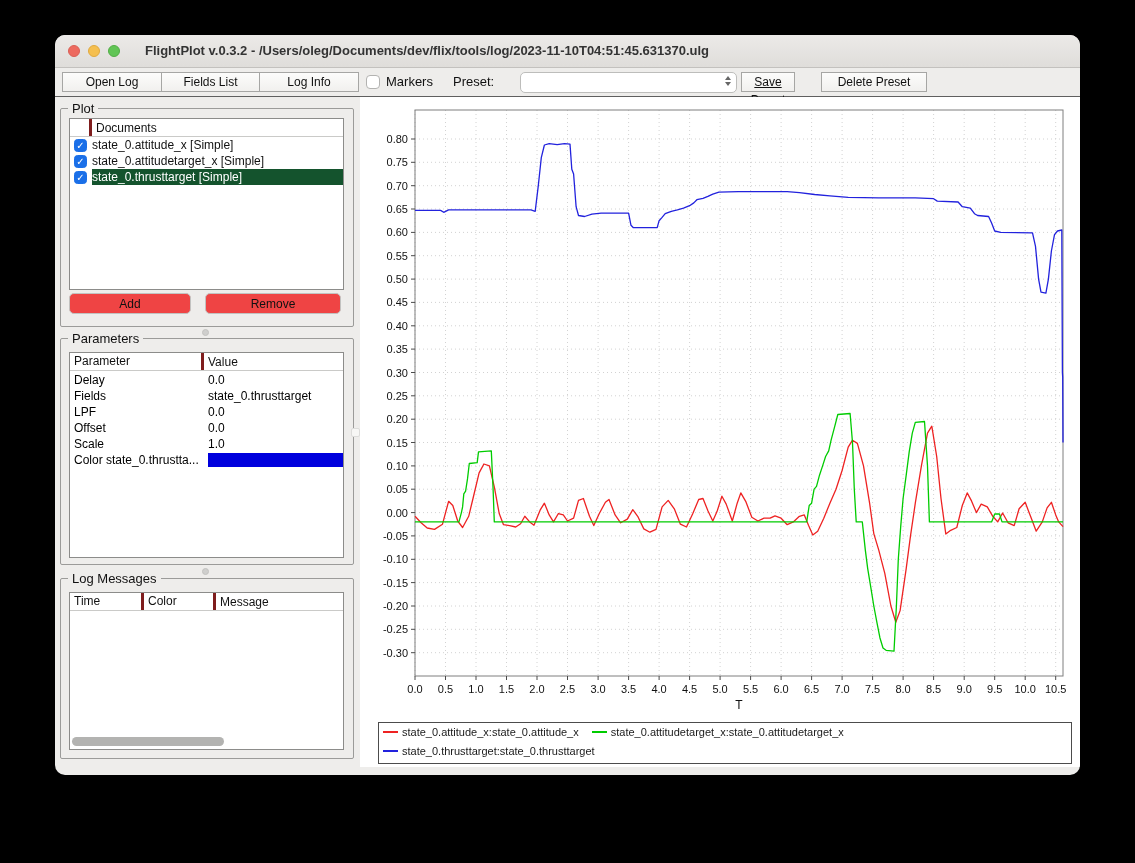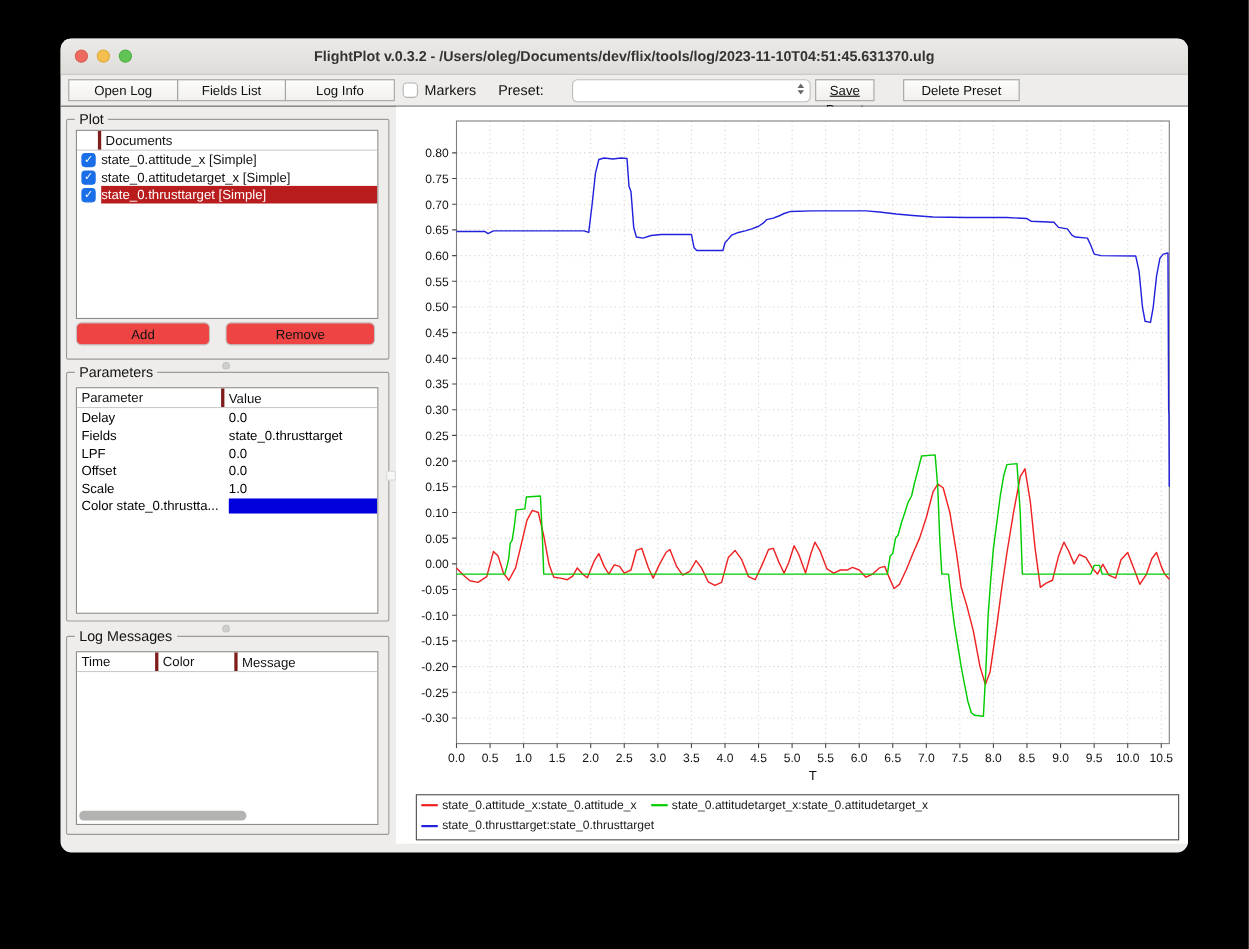--- a/index.html
+++ b/index.html
@@ -15,7 +15,7 @@
   .l-yellow{background:#f5bf4f;border:1px solid #dfa93f;box-sizing:border-box;}
   .l-green{background:#61c555;border:1px solid #52ad46;box-sizing:border-box;}
   .wtitle{position:absolute;left:90px;right:90px;top:0;height:32px;line-height:32px;
-    text-align:center;font-size:13px;font-weight:bold;color:#333;white-space:nowrap;overflow:hidden;}
+    text-align:left;font-size:13px;font-weight:bold;color:#333;white-space:nowrap;overflow:hidden;}
   
   .toolbar{position:absolute;left:0;top:32px;right:0;height:29px;border-bottom:1px solid #5f5f5f;}
   .tbtn{position:absolute;top:5px;height:20px;background:linear-gradient(#fcfcfb,#f1f0ee);

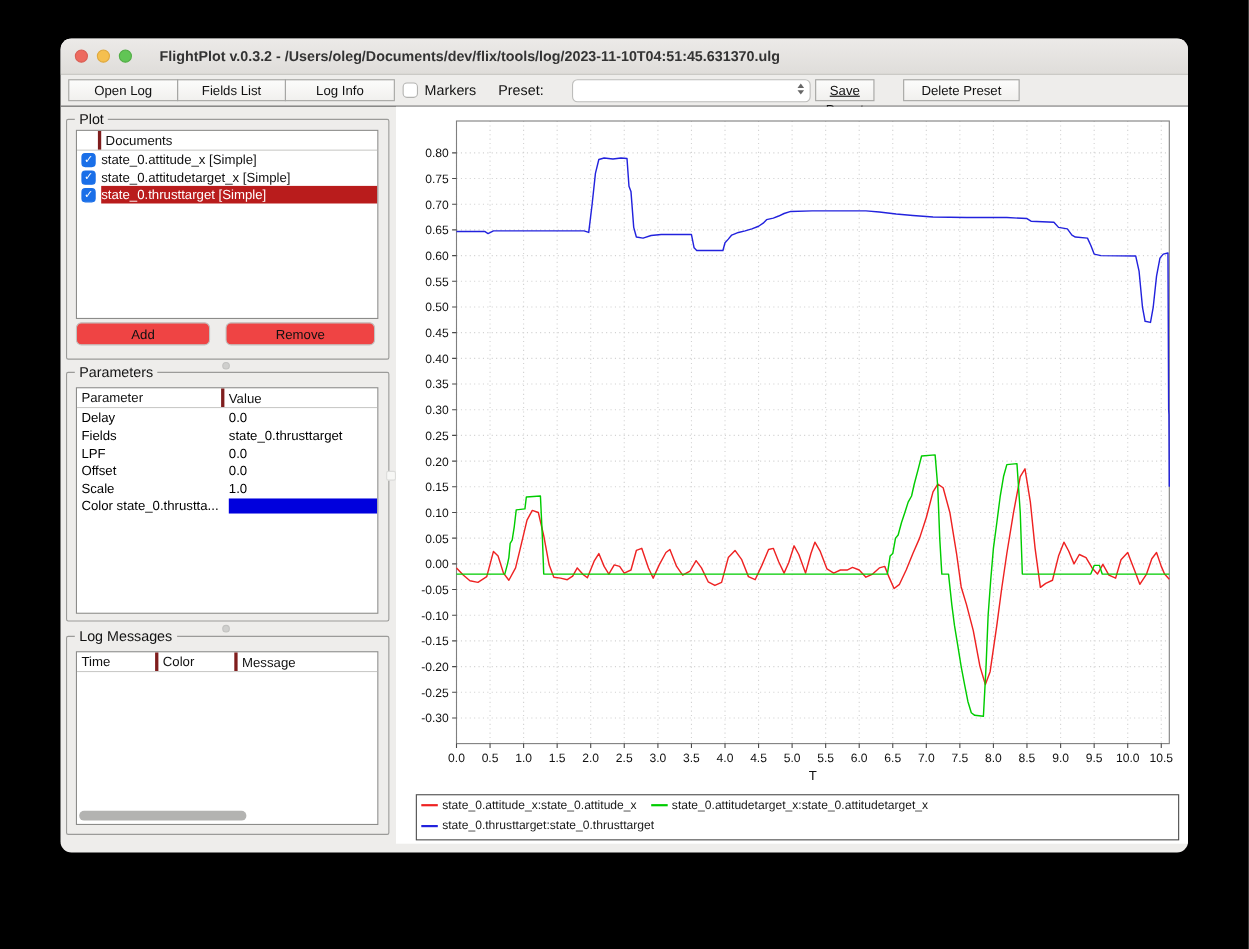--- a/index.html
+++ b/index.html
@@ -45,7 +45,7 @@
     color:#fff;font-size:10px;line-height:11px;text-align:center;}
   .cbx.on{background:#1a6fe8;border-color:#1a6fe8;}
   .plabel{flex:1;font-size:12px;color:#111;height:16px;line-height:16px;white-space:nowrap;overflow:hidden;}
-  .plabel.sel{background:#b91c1c;color:#fff;}
+  .plabel.sel{background:#14532d;color:#fff;}
   
   .prow{display:flex;height:16px;font-size:12px;color:#000000;align-items:flex-end;}
   .pc1{width:134px;padding-left:4px;box-sizing:border-box;white-space:nowrap;overflow:hidden;flex:0 0 auto;}

